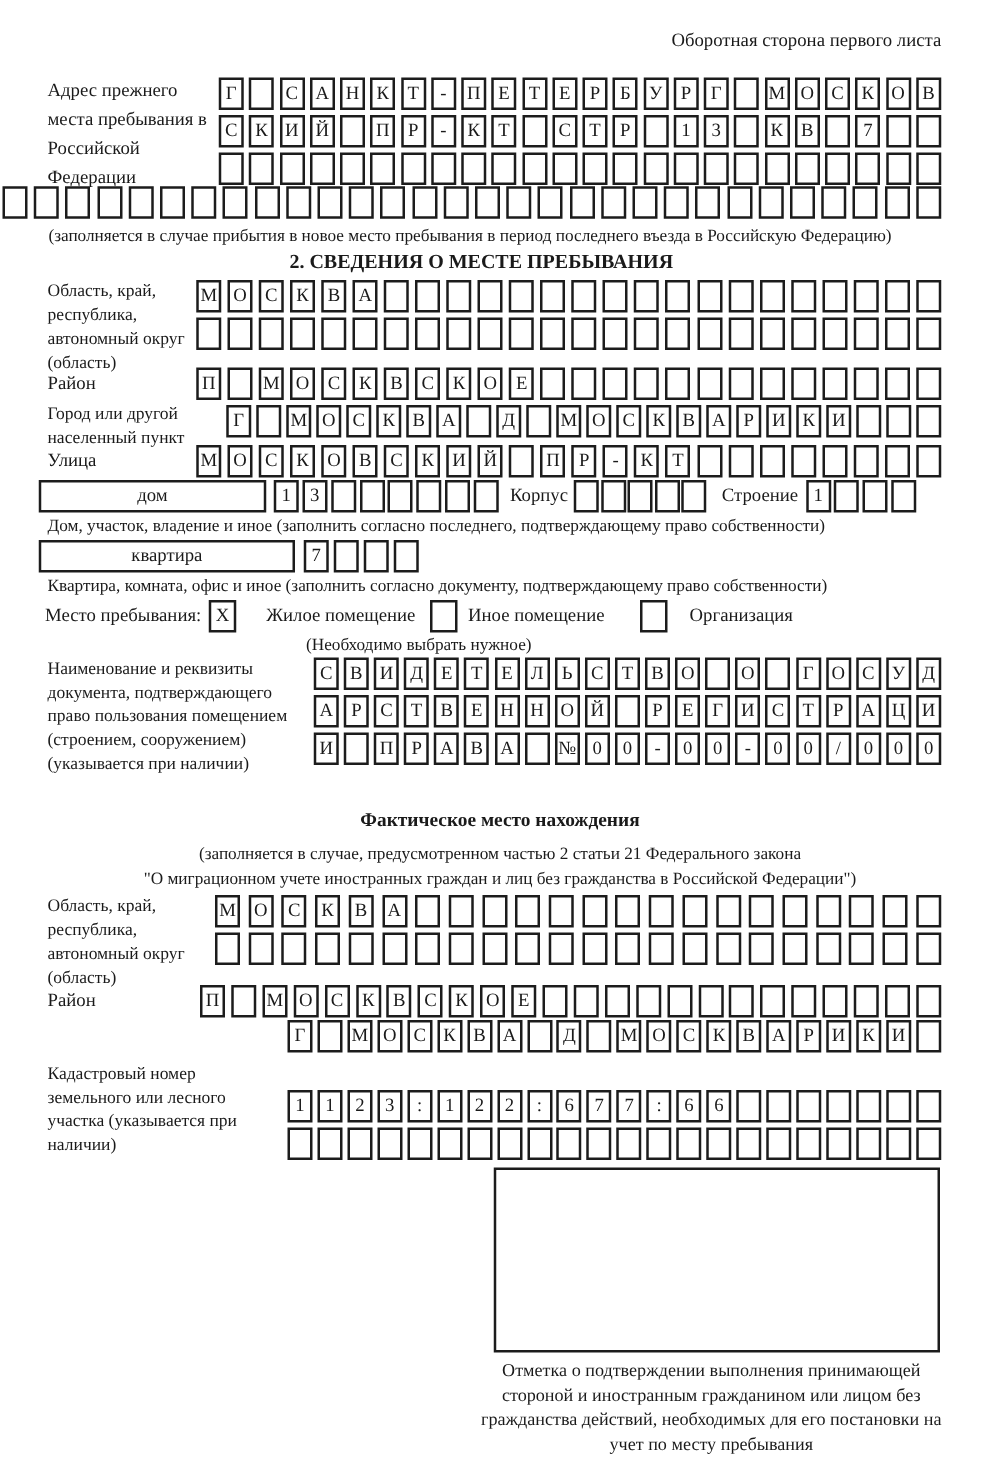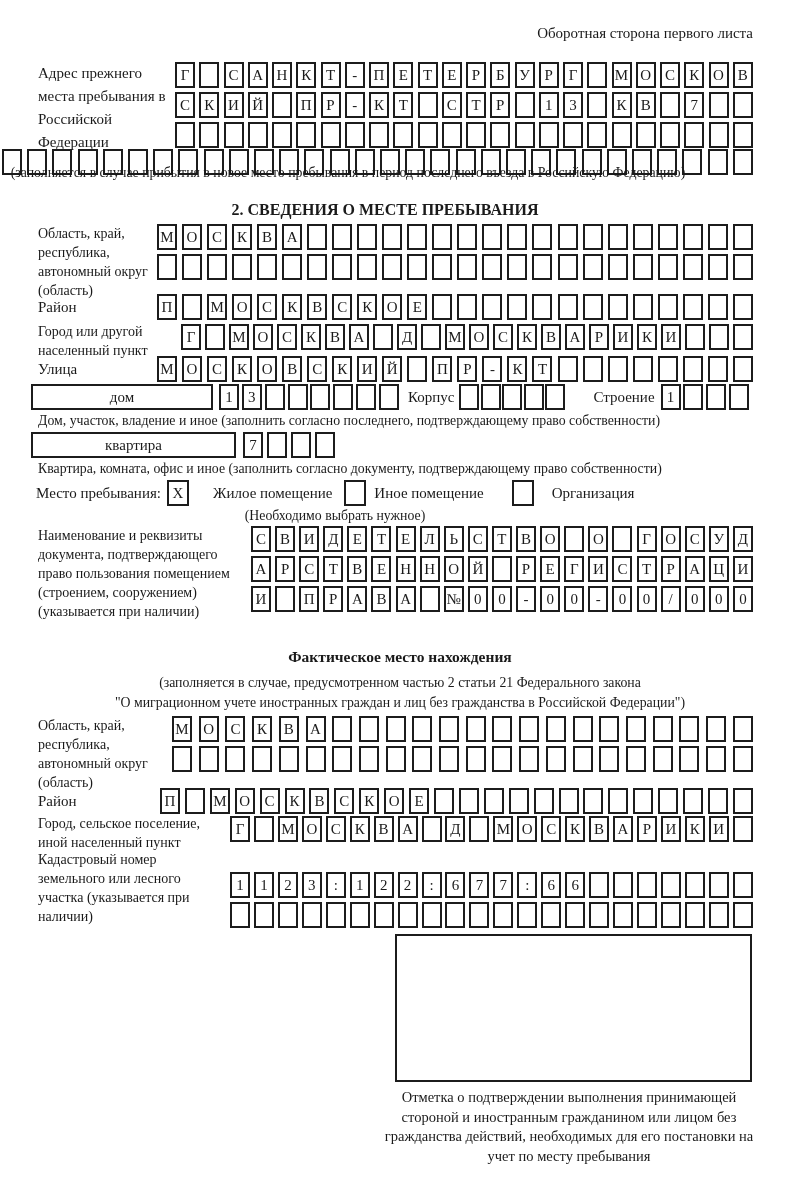--- a/index.html
+++ b/index.html
@@ -144,7 +144,7 @@
         <div class="cell"></div>
       </div>
   </div>
-  <div class="abs note center" style="top:164px;left:0;width:696px;">(заполняется в случае прибытия в новое место пребывания в период последнего въезда в Российскую Федерацию)</div>
+  <div class="abs note center" style="top:180px;left:0;width:696px;padding-left:28px;">(заполняется в случае прибытия в новое место пребывания в период последнего въезда в Российскую Федерацию)</div>
 
   <div class="abs bold center" style="top:201px;left:0;width:770px;font-size:16px;">2. СВЕДЕНИЯ О МЕСТЕ ПРЕБЫВАНИЯ</div>
 

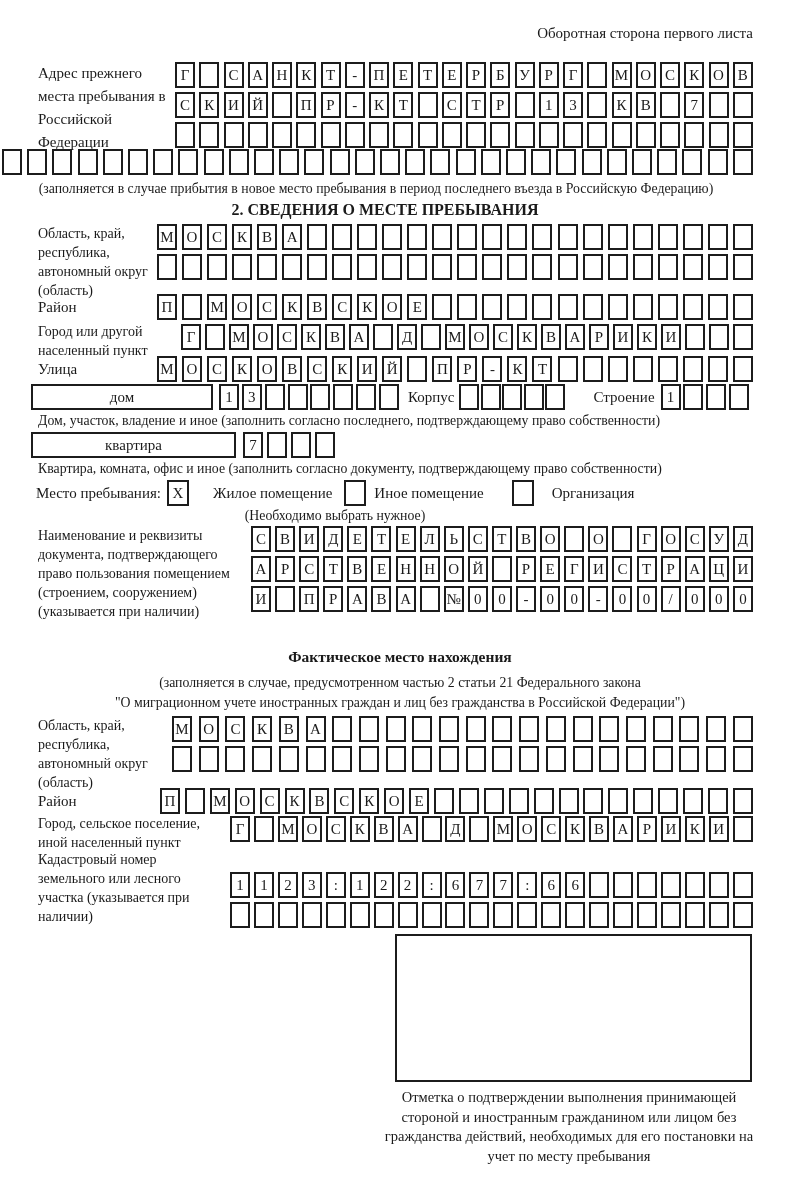--- a/index.html
+++ b/index.html
@@ -314,7 +314,7 @@
         <div class="cell"></div>
         <div class="cell"></div>
       </div>
-    <div class="one" style="margin-left:28px;">Строение</div>
+    <div class="one" style="margin-left:12px;">Строение</div>
     <div class="cellrow" style="width:88px;margin:0 0 0 6px;">
         <div class="cell">1</div>
         <div class="cell"></div>

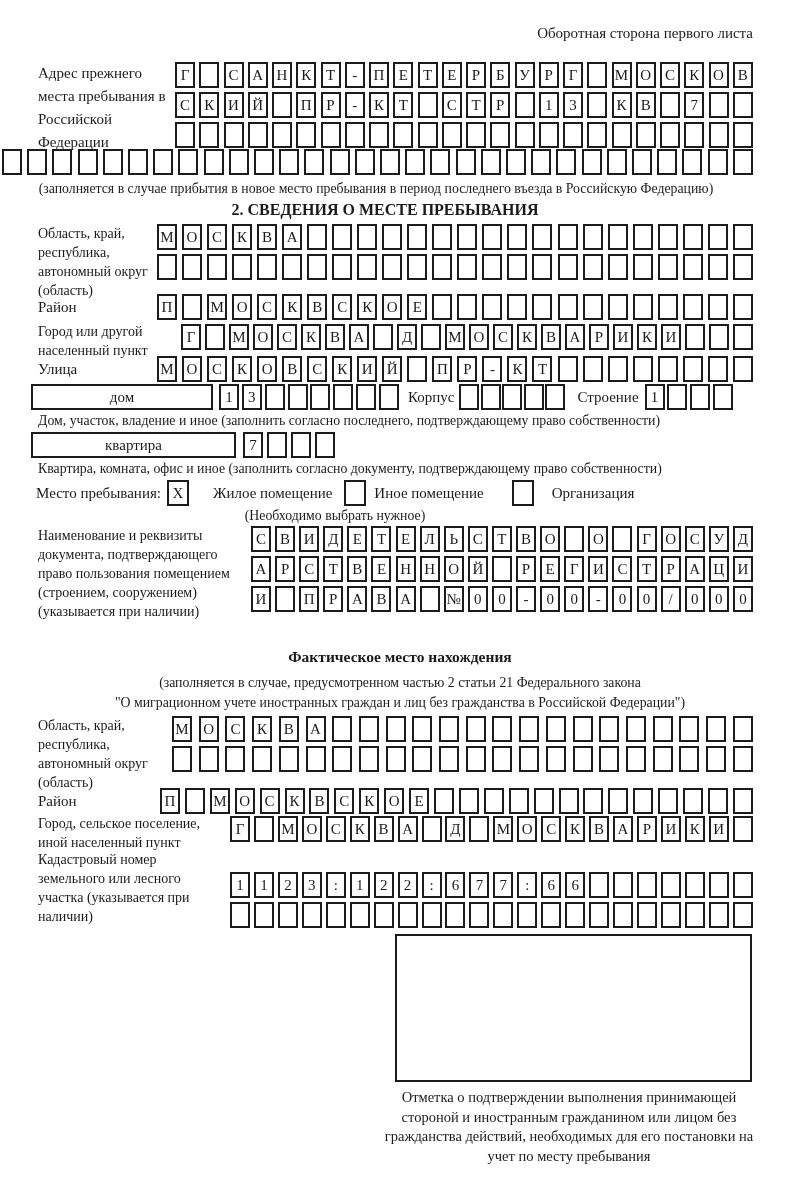--- a/index.html
+++ b/index.html
@@ -505,7 +505,6 @@
       </div>
   </div>
 
-  <div class="abs lbl" style="top:814px;left:38px;width:195px;">Город, сельское поселение, иной населенный пункт</div>
   <div class="abs" style="top:816px;left:230px;width:523px;">
     <div class="cellrow">
         <div class="cell">Г</div>

